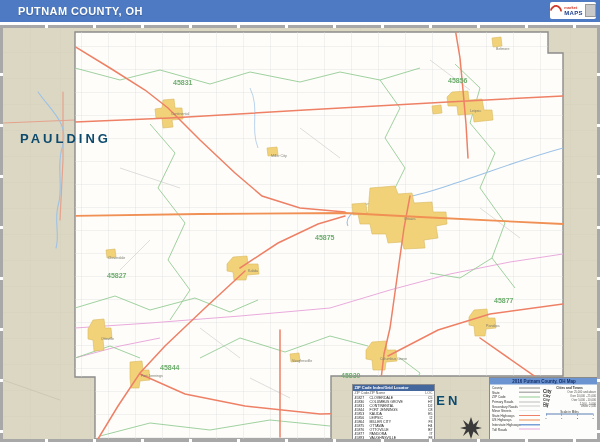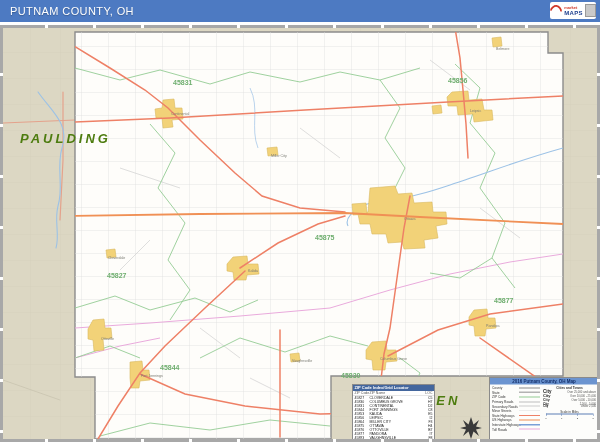--- a/index.html
+++ b/index.html
@@ -14,8 +14,8 @@
     background:#4d7ac2;display:flex;align-items:center;
   }
   #header .title{
-    color:#ffffff;font-weight:normal;font-size:11px;letter-spacing:.4px;
-    padding-left:10px;text-shadow:0 1px 1px rgba(0,0,0,.25);
+    color:#ffffff;font-weight:bold;font-size:11px;letter-spacing:.4px;
+    padding-left:18px;text-shadow:0 1px 1px rgba(0,0,0,.25);
   }
   #logo{
     position:absolute;right:4px;top:2px;width:46px;height:17px;background:#ffffff;

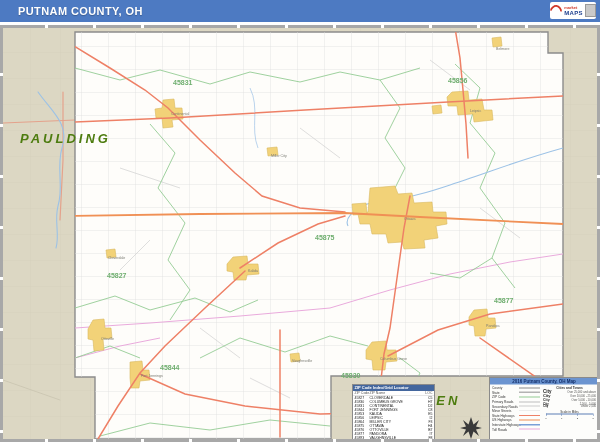--- a/index.html
+++ b/index.html
@@ -40,7 +40,7 @@
   #map svg{position:absolute;top:3px;left:3px;}
   
   #labels{position:absolute;top:0;left:0;width:600px;height:442px;z-index:10;pointer-events:none;}
-  .county-label{position:absolute;color:#4d7c0f;font-weight:bold;white-space:nowrap;font-style:italic;}
+  .county-label{position:absolute;color:#0c4a6e;font-weight:bold;white-space:nowrap;}
   .zip-label{position:absolute;color:#6fae6f;font-weight:bold;font-size:7px;white-space:nowrap;}
   .town-label{position:absolute;color:#7a7a72;font-size:8px;transform:scale(.45);transform-origin:left top;white-space:nowrap;}
   

